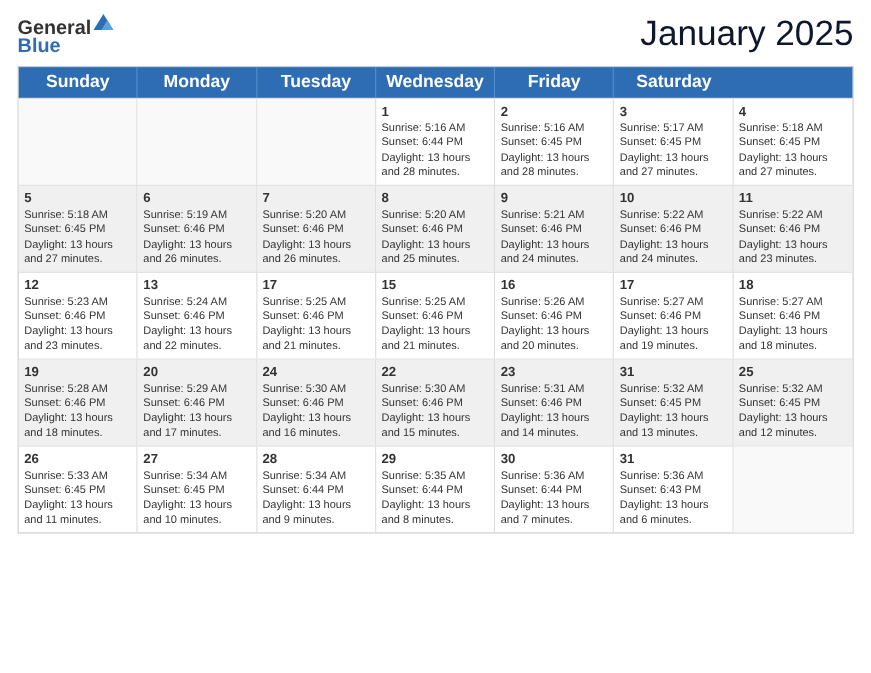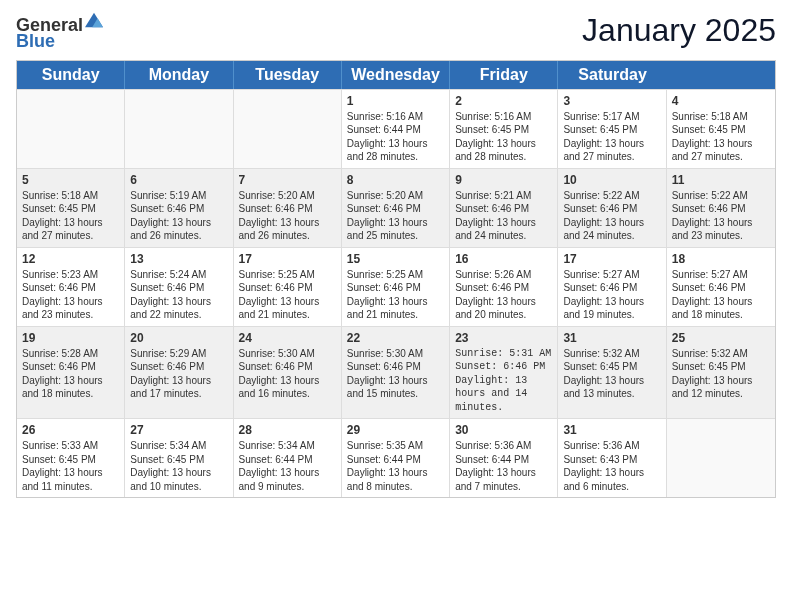--- a/index.html
+++ b/index.html
@@ -290,7 +290,7 @@
           </div>
           <div class="cal-cell shaded">
             <div class="day-number">23</div>
-            <div class="day-info" style="white-space: pre-line; font-family: Liberation Mono, monospace;">Sunrise: 5:31 AM
+            <div class="day-info" style="white-space: pre-line;">Sunrise: 5:31 AM
 Sunset: 6:46 PM
 Daylight: 13 hours and 14 minutes.</div>
           </div>

